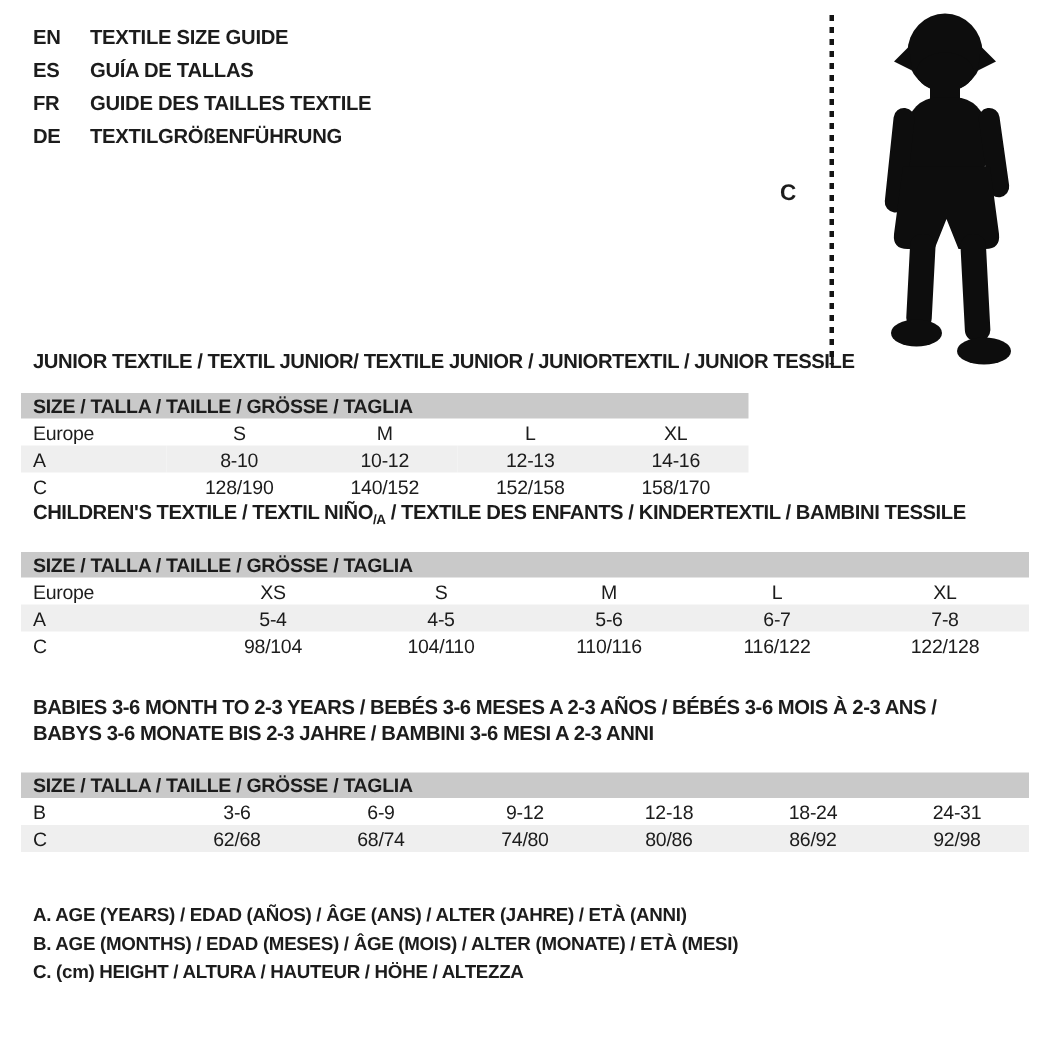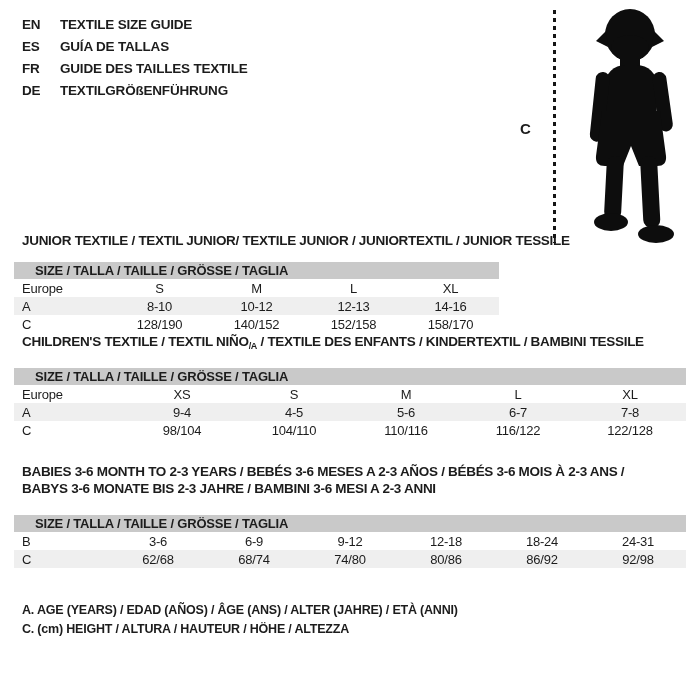--- a/index.html
+++ b/index.html
@@ -41,7 +41,7 @@
   .tbl-wide { width:672px; }
   td { font-size:13px; letter-spacing:-0.2px; height:18px; padding:0; vertical-align:middle; }
   .size-header-cell {
-    background:#c9c9c9; font-weight:700; font-size:13px; height:17px; padding-left:21px; text-align:left;
+    background:#c9c9c9; font-weight:700; font-size:13px; height:17px; padding-left:8px; text-align:left;
   }
   .label-col { width:70px; padding-left:8px; text-align:left; font-weight:400; }
   .data-cell { text-align:center; font-weight:400; }

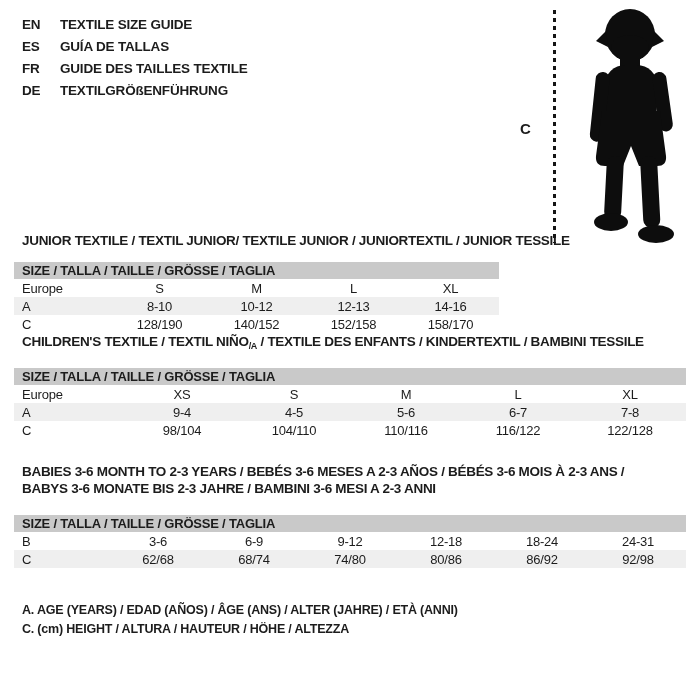--- a/index.html
+++ b/index.html
@@ -144,7 +144,7 @@
       </tr>
       <tr class="striped">
         <td class="label-col">A</td>
-        <td class="data-cell">9-4</td>
+        <td class="data-cell">5-4</td>
         <td class="data-cell">4-5</td>
         <td class="data-cell">5-6</td>
         <td class="data-cell">6-7</td>

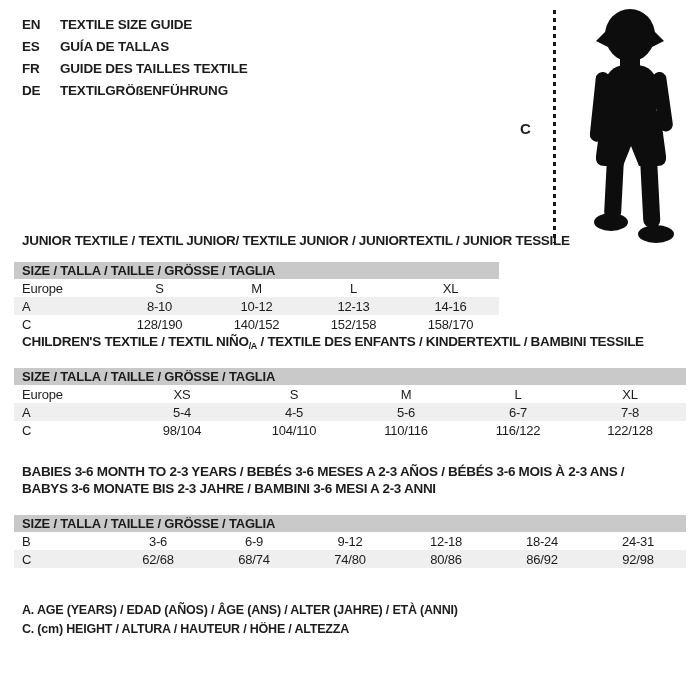--- a/index.html
+++ b/index.html
@@ -196,6 +196,7 @@
 
   <div class="notes">
     <div class="note-line">A. AGE (YEARS) / EDAD (AÑOS) / ÂGE (ANS) / ALTER (JAHRE) / ETÀ (ANNI)</div>
+    <div class="note-line">B. AGE (MONTHS) / EDAD (MESES) / ÂGE (MOIS) / ALTER (MONATE) / ETÀ (MESI)</div>
     <div class="note-line">C. (cm) HEIGHT / ALTURA / HAUTEUR / HÖHE / ALTEZZA</div>
   </div>
 

